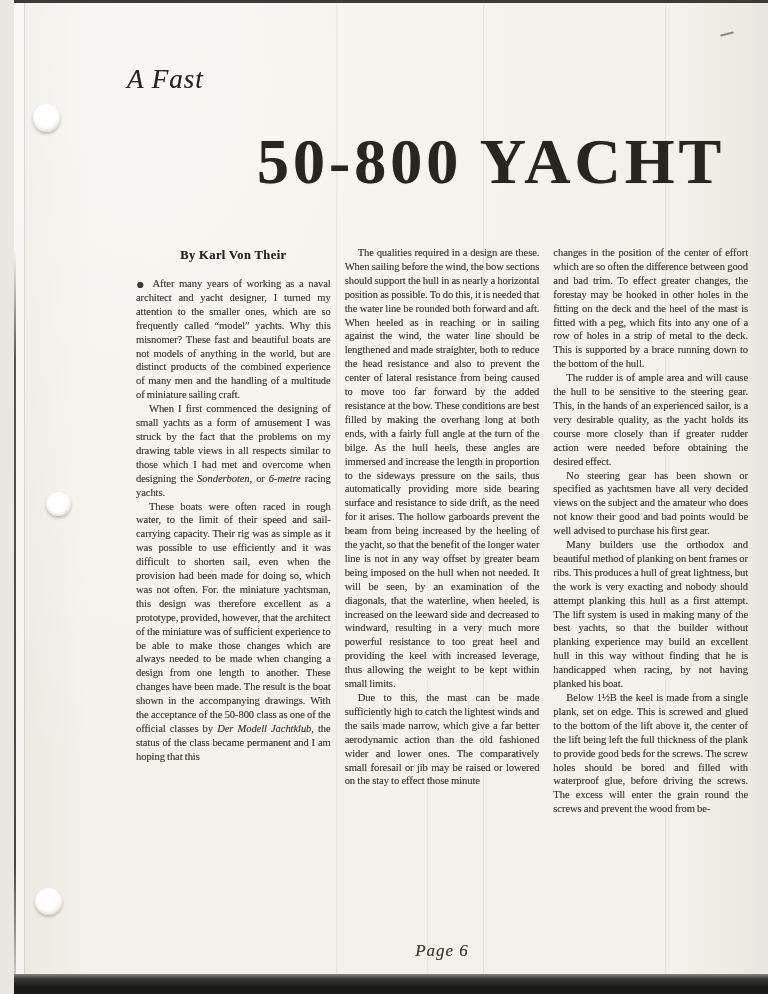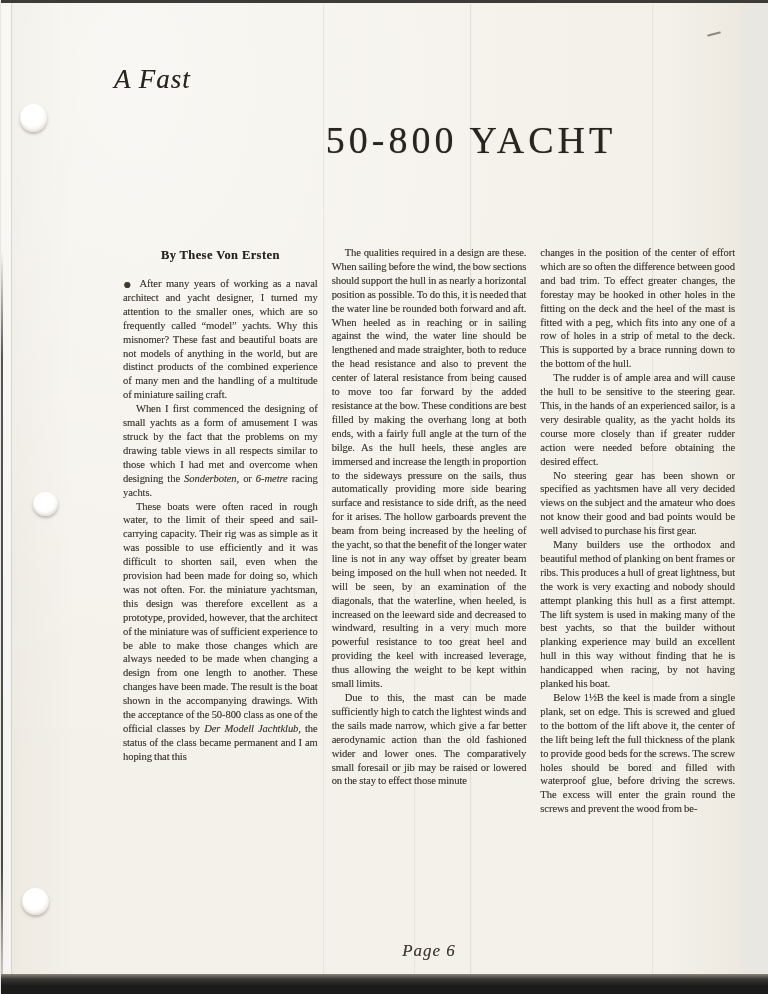--- a/index.html
+++ b/index.html
@@ -15,7 +15,7 @@
     background:#e9e7e1;
     font-family:"Liberation Serif", serif;
   }
-  .scan{position:absolute;left:1px;top:0;width:740px;height:994px;background:var(--paper);}
+  .scan{position:absolute;left:14px;top:0;width:740px;height:994px;background:var(--paper);}
   .paper{
     position:absolute;inset:0;
     background:

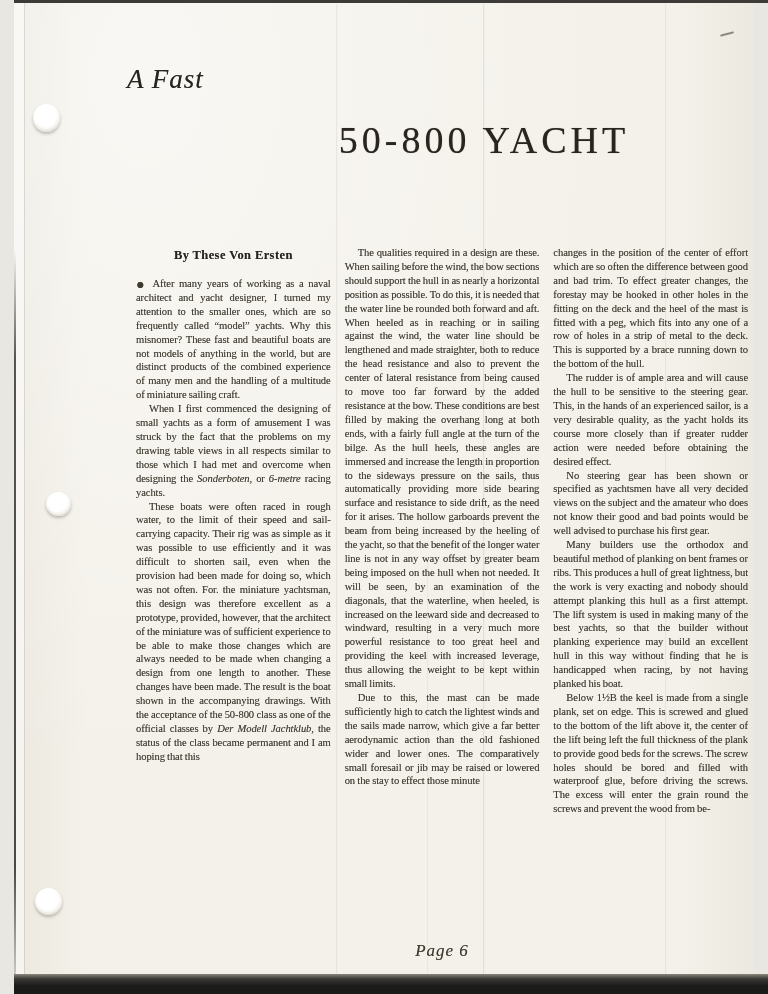--- a/index.html
+++ b/index.html
@@ -51,8 +51,8 @@
     font-style:italic;font-size:27px;letter-spacing:1px;color:var(--ink_dark);
     text-shadow:0 0 0.6px rgba(50,46,38,0.5);}
   .title{position:absolute;left:470px;top:118px;transform:translateX(-50%);
-    margin:0;font-weight:normal;white-space:nowrap;
-    font-size:38px;letter-spacing:4px;color:var(--ink_dark);
+    margin:7px;font-weight:bold;white-space:nowrap;
+    font-size:64px;letter-spacing:4px;color:var(--ink_dark);
     text-shadow:0 0 0.8px rgba(40,37,31,0.55);}
   
   .cols{position:absolute;left:122px;top:246px;width:612px;height:730px;overflow:hidden;

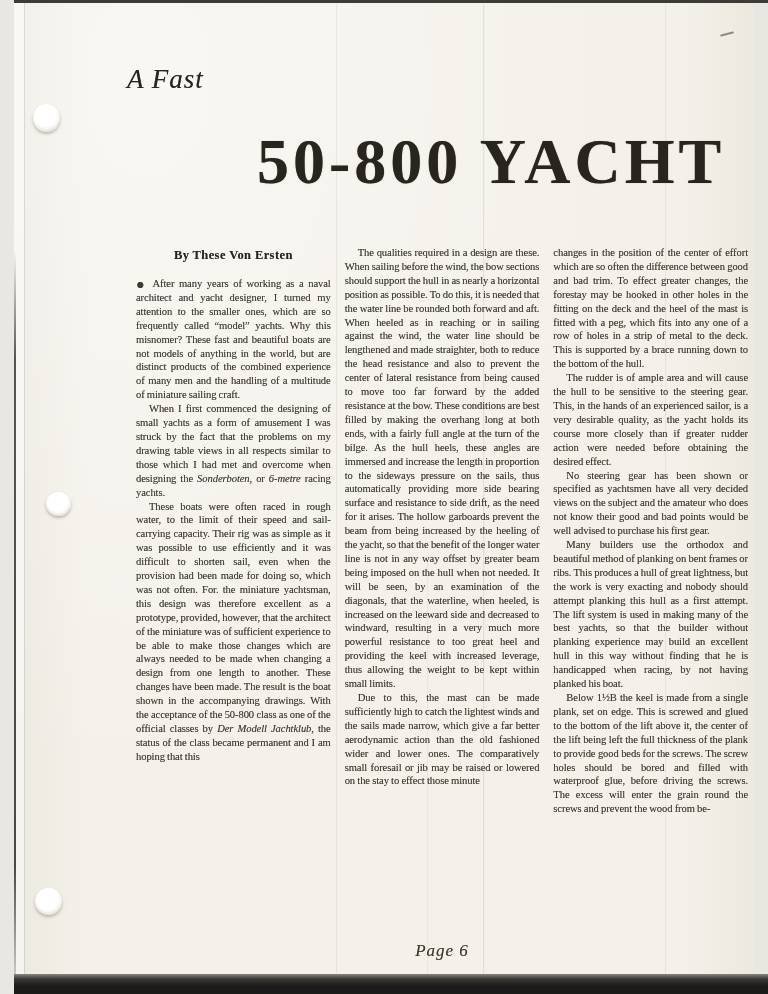--- a/index.html
+++ b/index.html
@@ -96,7 +96,7 @@
 
   <div class="cols">
     <div class="col">
-      <div class="byline">By These Von Ersten</div>
+      <div class="byline">By Karl Von Their</div>
       <div class="paras">
           <p class=""><span class="bullet">● </span><span>After many years of working as a naval architect and yacht designer, I turned my attention to the smaller ones, which are so frequently called “model” yachts. Why this misnomer? These fast and beautiful boats are not models of anything in the world, but are distinct products of the combined experience of many men and the handling of a multitude of miniature sailing craft.</span></p>
           <p class="indent"><span>When I first commenced the designing of small yachts as a form of amusement I was struck by the fact that the problems on my drawing table views in all respects similar to those which I had met and overcome when designing the </span><span class="it">Sonderboten,</span><span> or </span><span class="it">6-metre</span><span> racing yachts.</span></p>

